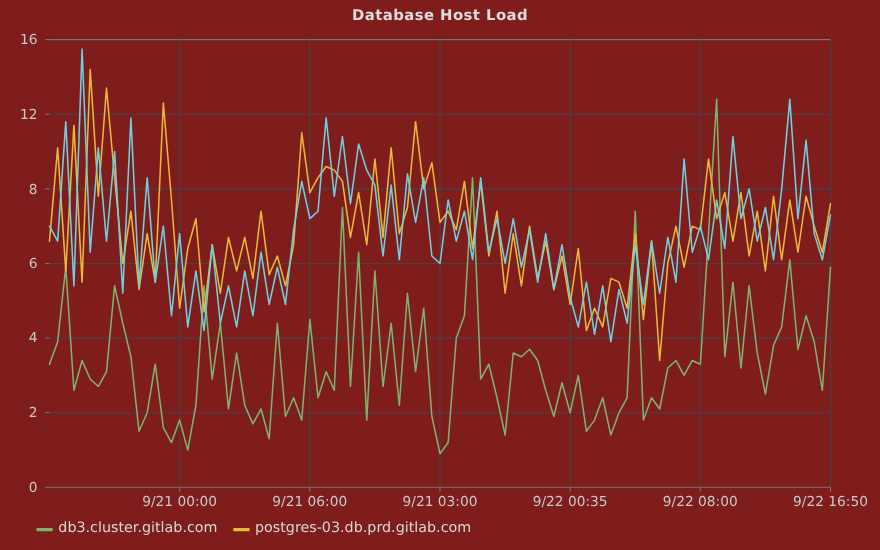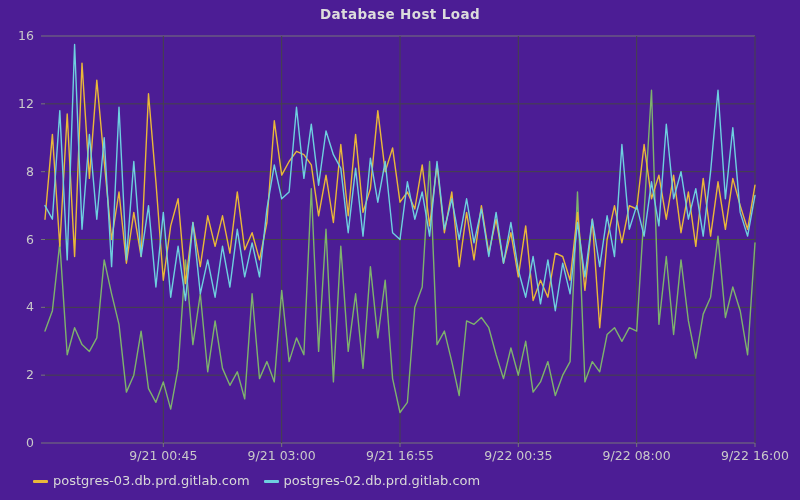--- a/index.html
+++ b/index.html
@@ -4,7 +4,7 @@
 <style>
   html,body{margin:0;padding:0;background:#111;}
   .stage{
-    position:relative;width:800px;height:500px;background:#4c1d95;
+    position:relative;width:800px;height:500px;background:#7f1d1d;
     font-family:"DejaVu Sans","Liberation Sans",sans-serif;overflow:hidden;
   }
   .chart-title{

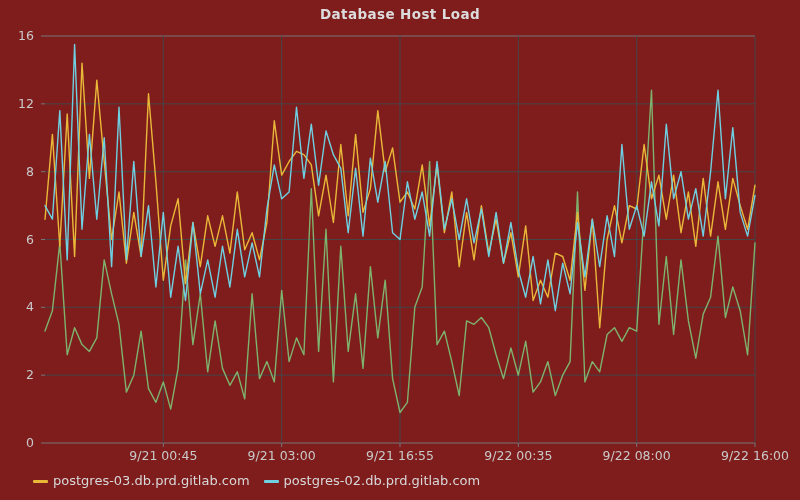--- a/index.html
+++ b/index.html
@@ -75,7 +75,7 @@
       <div class="ytick" style="top: 28px;">16</div>
     </div>
   <div id="xticks">
-      <div class="xtick" style="left: 118.333px;">9/21 00:45</div>
+      <div class="xtick" style="left: 118.333px;">9/21 00:00</div>
       <div class="xtick" style="left: 236.667px;">9/21 03:00</div>
       <div class="xtick" style="left: 355px;">9/21 16:55</div>
       <div class="xtick" style="left: 473.333px;">9/22 00:35</div>

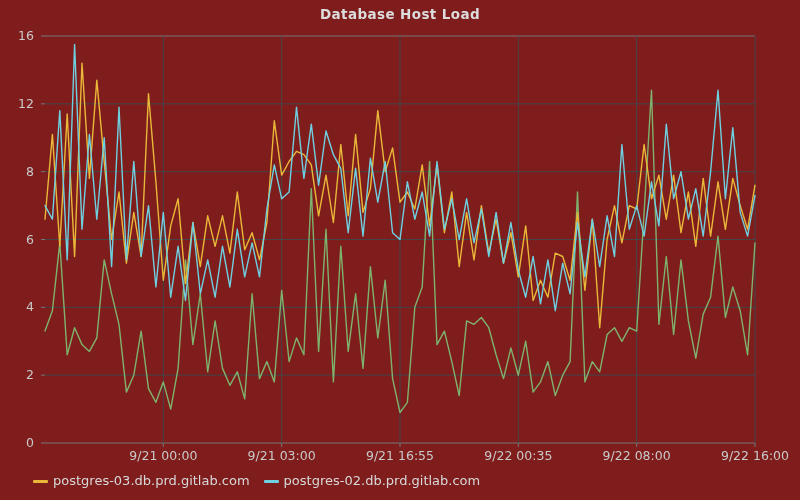--- a/index.html
+++ b/index.html
@@ -76,7 +76,7 @@
     </div>
   <div id="xticks">
       <div class="xtick" style="left: 118.333px;">9/21 00:00</div>
-      <div class="xtick" style="left: 236.667px;">9/21 03:00</div>
+      <div class="xtick" style="left: 236.667px;">9/21 06:00</div>
       <div class="xtick" style="left: 355px;">9/21 16:55</div>
       <div class="xtick" style="left: 473.333px;">9/22 00:35</div>
       <div class="xtick" style="left: 591.667px;">9/22 08:00</div>

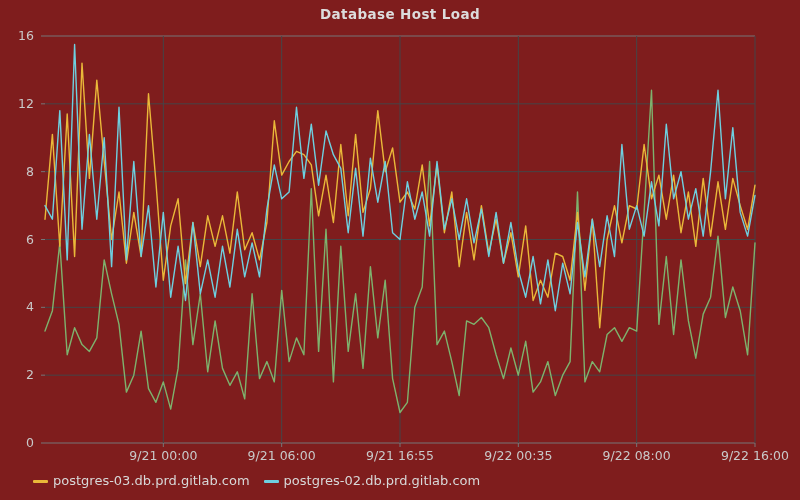--- a/index.html
+++ b/index.html
@@ -77,7 +77,7 @@
   <div id="xticks">
       <div class="xtick" style="left: 118.333px;">9/21 00:00</div>
       <div class="xtick" style="left: 236.667px;">9/21 06:00</div>
-      <div class="xtick" style="left: 355px;">9/21 16:55</div>
+      <div class="xtick" style="left: 355px;">9/21 03:00</div>
       <div class="xtick" style="left: 473.333px;">9/22 00:35</div>
       <div class="xtick" style="left: 591.667px;">9/22 08:00</div>
       <div class="xtick" style="left: 710px;">9/22 16:00</div>

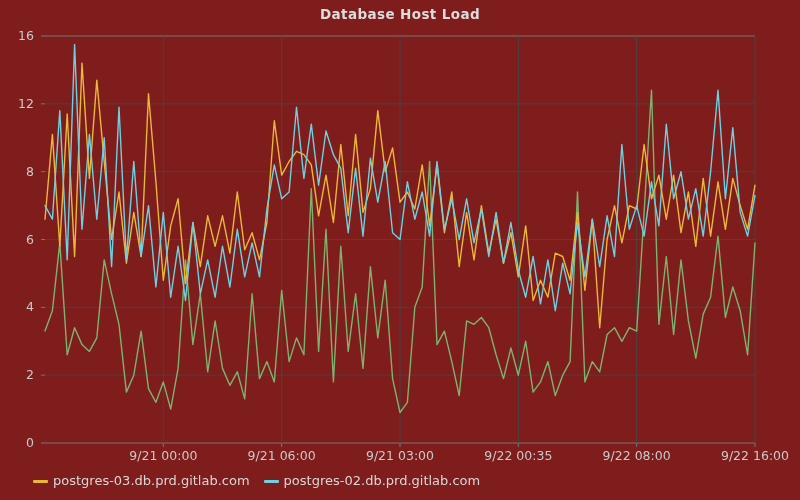--- a/index.html
+++ b/index.html
@@ -80,7 +80,7 @@
       <div class="xtick" style="left: 355px;">9/21 03:00</div>
       <div class="xtick" style="left: 473.333px;">9/22 00:35</div>
       <div class="xtick" style="left: 591.667px;">9/22 08:00</div>
-      <div class="xtick" style="left: 710px;">9/22 16:00</div>
+      <div class="xtick" style="left: 710px;">9/22 16:50</div>
     </div>
 
   <div class="legend">

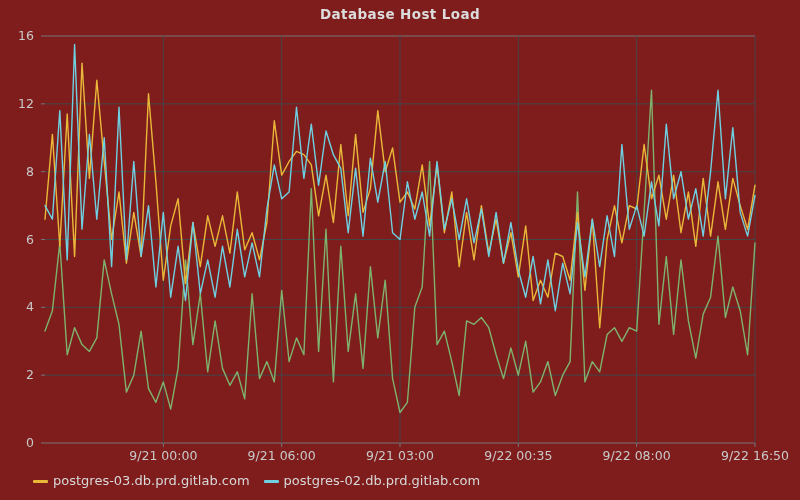--- a/index.html
+++ b/index.html
@@ -85,6 +85,10 @@
 
   <div class="legend">
     <div class="legend-item">
+      <span class="swatch" style="background: rgb(126, 178, 109);"></span>
+      <span class="legend-label">db3.cluster.gitlab.com</span>
+    </div>
+    <div class="legend-item">
       <span class="swatch" style="background: rgb(234, 184, 57);"></span>
       <span class="legend-label">postgres-03.db.prd.gitlab.com</span>
     </div>

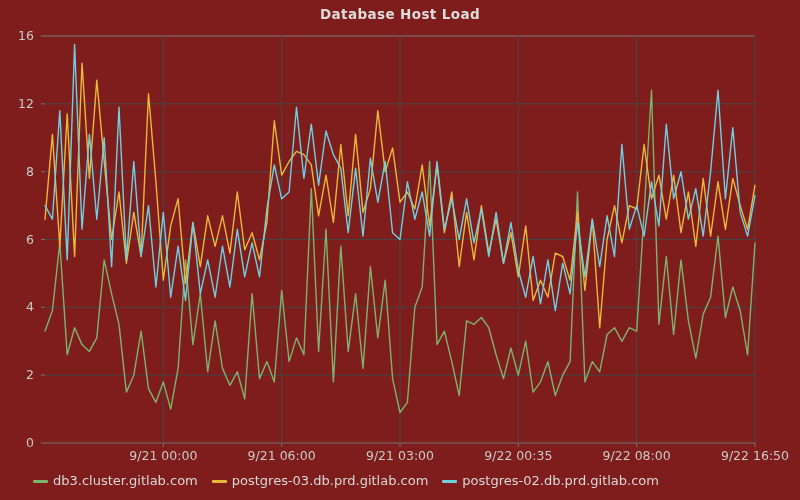--- a/index.html
+++ b/index.html
@@ -92,10 +92,6 @@
       <span class="swatch" style="background: rgb(234, 184, 57);"></span>
       <span class="legend-label">postgres-03.db.prd.gitlab.com</span>
     </div>
-    <div class="legend-item">
-      <span class="swatch" style="background: rgb(110, 208, 224);"></span>
-      <span class="legend-label">postgres-02.db.prd.gitlab.com</span>
-    </div>
   </div>
 </div>
 

